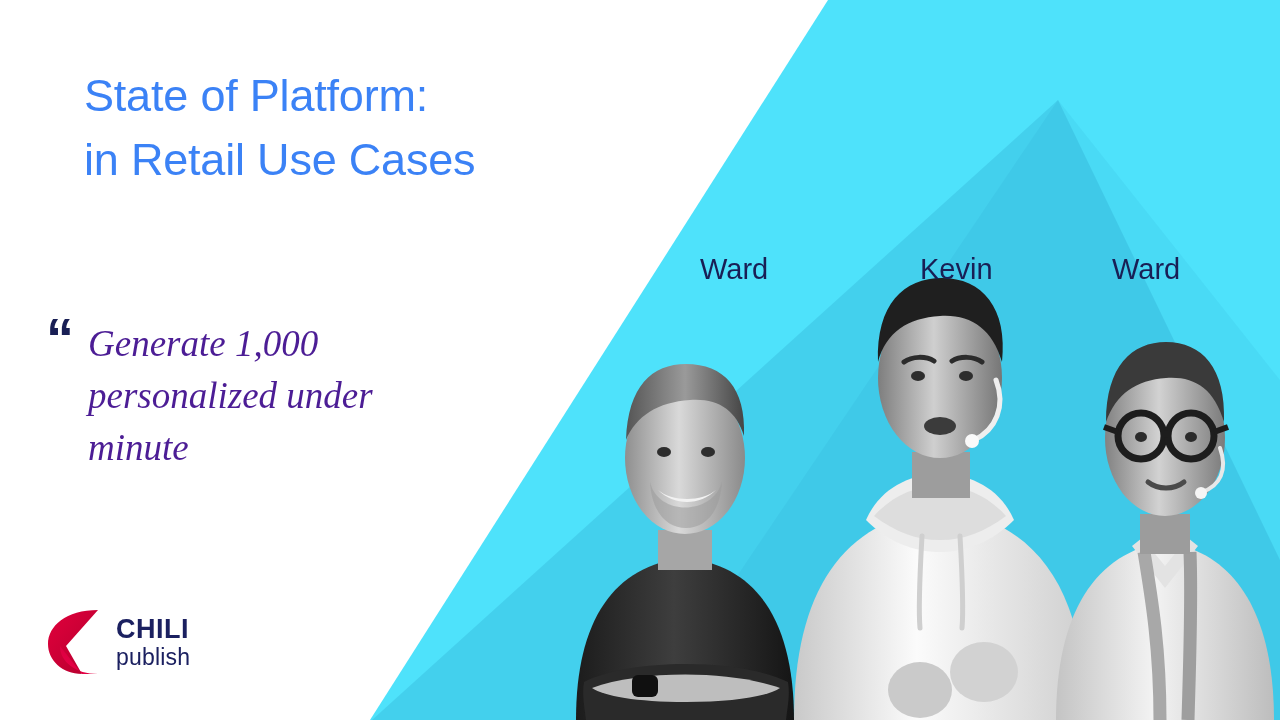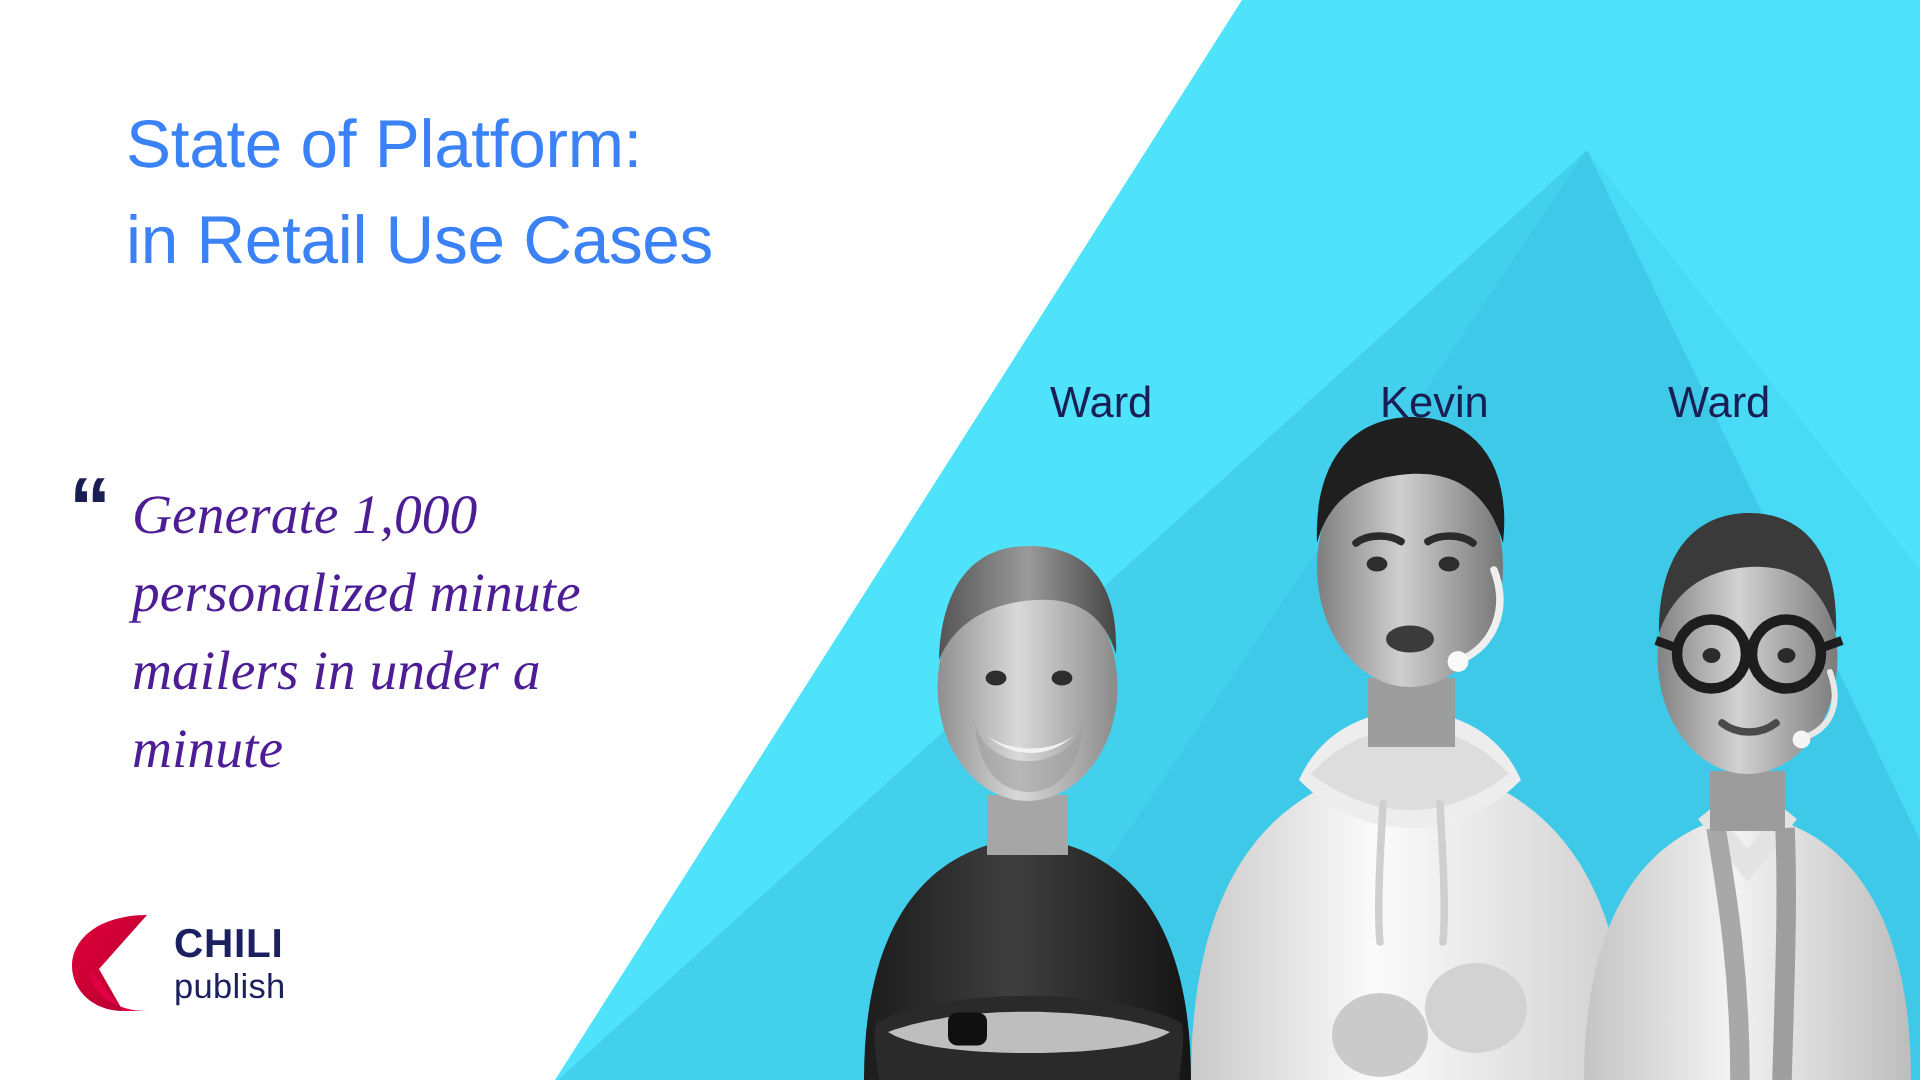--- a/index.html
+++ b/index.html
@@ -272,7 +272,7 @@
     <span class="quote-mark">“</span>
     <div class="quote-text">
       <span style="display:block">Generate 1,000</span>
-      <span style="display:block">personalized minute</span>
+      <span style="display:block">personalized under</span>
       <span style="display:block">mailers in under a</span>
       <span style="display:block">minute</span>
     </div>

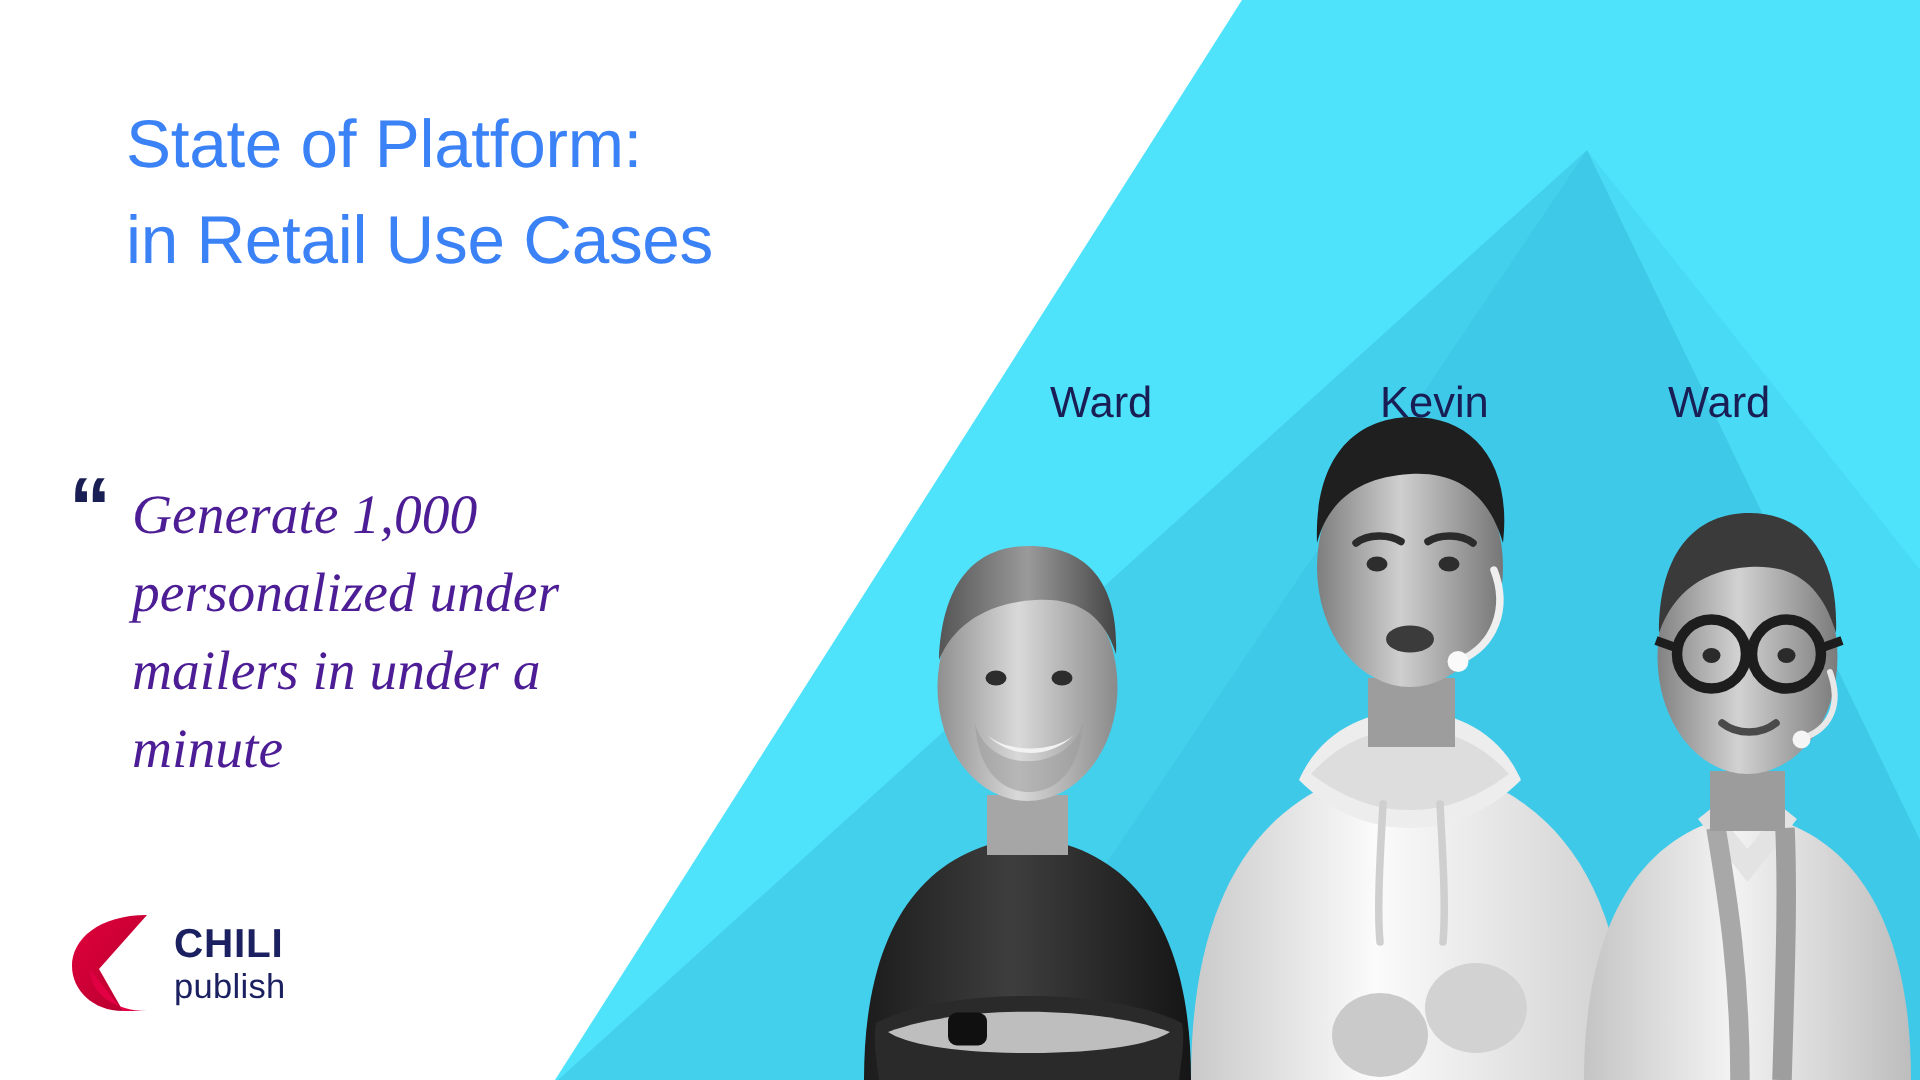--- a/index.html
+++ b/index.html
@@ -273,7 +273,6 @@
     <div class="quote-text">
       <span style="display:block">Generate 1,000</span>
       <span style="display:block">personalized under</span>
-      <span style="display:block">mailers in under a</span>
       <span style="display:block">minute</span>
     </div>
   </div>

